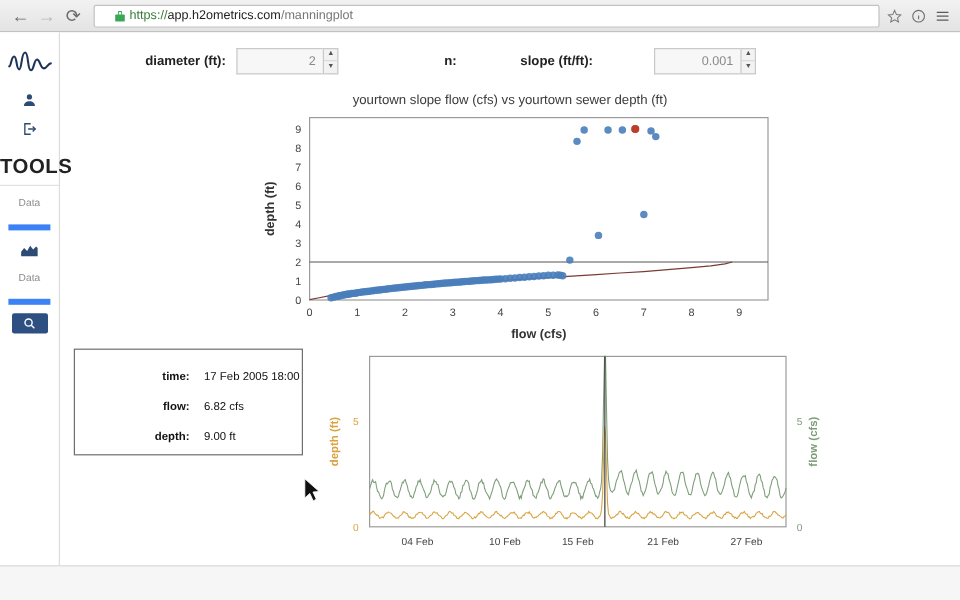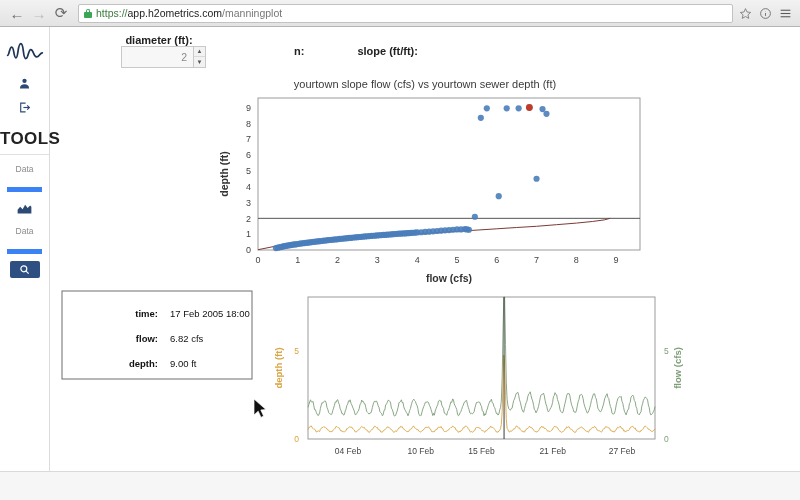--- a/index.html
+++ b/index.html
@@ -24,7 +24,7 @@
   .omnibox{
     flex:1; height:19px; margin:12px 6px; background:#fff;
     border:1px solid #c2c2c2; border-radius:2px;
-    display:flex; align-items:center; padding:0 5px; gap:4px;
+    display:flex; align-items:center; padding:0 17px; gap:4px;
   }
   .lock{ width:8px; height:9px; position:relative; flex:none; }
   .lock .body{ position:absolute; bottom:0; left:0; width:8px; height:6px;

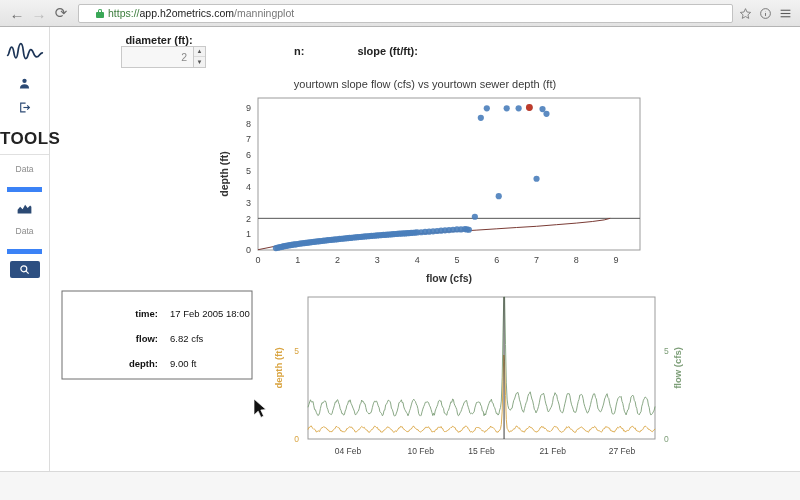--- a/index.html
+++ b/index.html
@@ -165,7 +165,7 @@
   </div>
 
   <div class="fields">
-    <div class="field" style="margin-left:71px;flex-direction:column;">
+    <div class="field" style="margin-left:71px;">
       <span class="f-label">diameter (ft):</span>
       <span class="spin">
         <input type="text" value="2" style="">

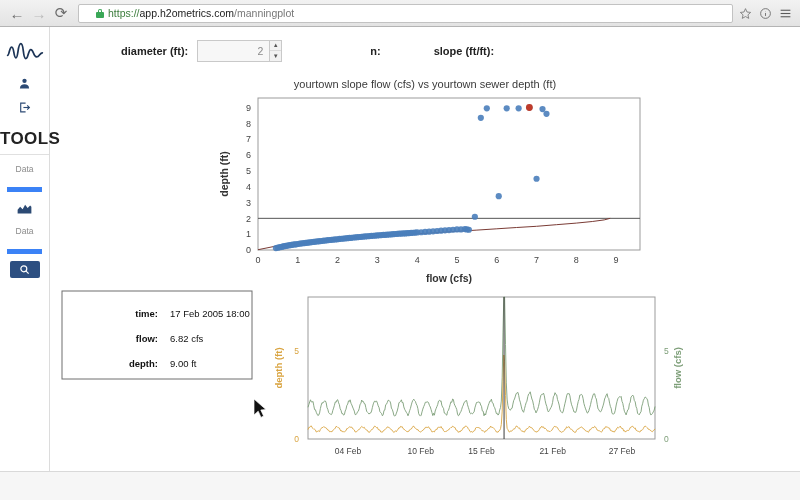--- a/index.html
+++ b/index.html
@@ -180,6 +180,13 @@
     </div>
     <div class="field" style="margin-left:44px;gap:42px;">
       <span class="f-label">slope (ft/ft):</span>
+      <span class="spin">
+        <input type="text" value="0.001" style="">
+        <span class="spin-arrows">
+          <div>▲</div>
+          <div>▼</div>
+        </span>
+      </span>
     </div>
   </div>
 

